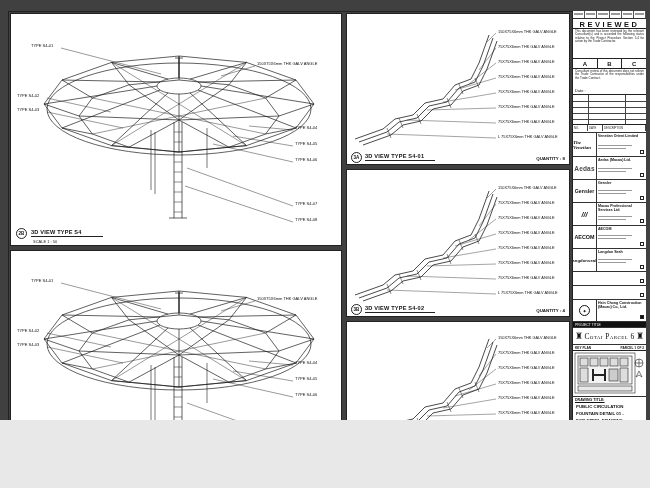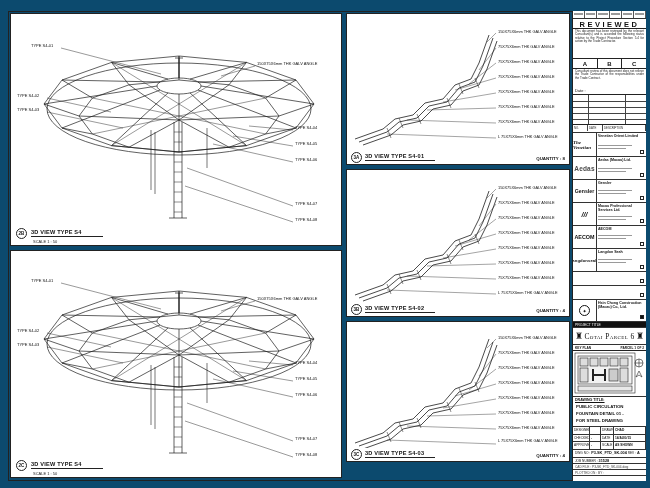--- a/index.html
+++ b/index.html
@@ -4,7 +4,7 @@
 <style>
   *{margin:0;padding:0;box-sizing:border-box}
   html,body{background:#e8e8e8}
-  .page{position:relative;width:650px;height:488px;background:#0c4a6e;font-family:"Liberation Sans",sans-serif;color:#111;overflow:hidden}
+  .page{position:relative;width:650px;height:420px;background:#404040;font-family:"Liberation Sans",sans-serif;color:#111;overflow:hidden}
   .sheet-border{position:absolute;left:8px;top:11px;width:638px;height:470px;border:1.2px solid #222}
   .panel{position:absolute;border:0.9px solid #222;background:#fff}
   .panel-svg{position:absolute;left:0;top:0}

